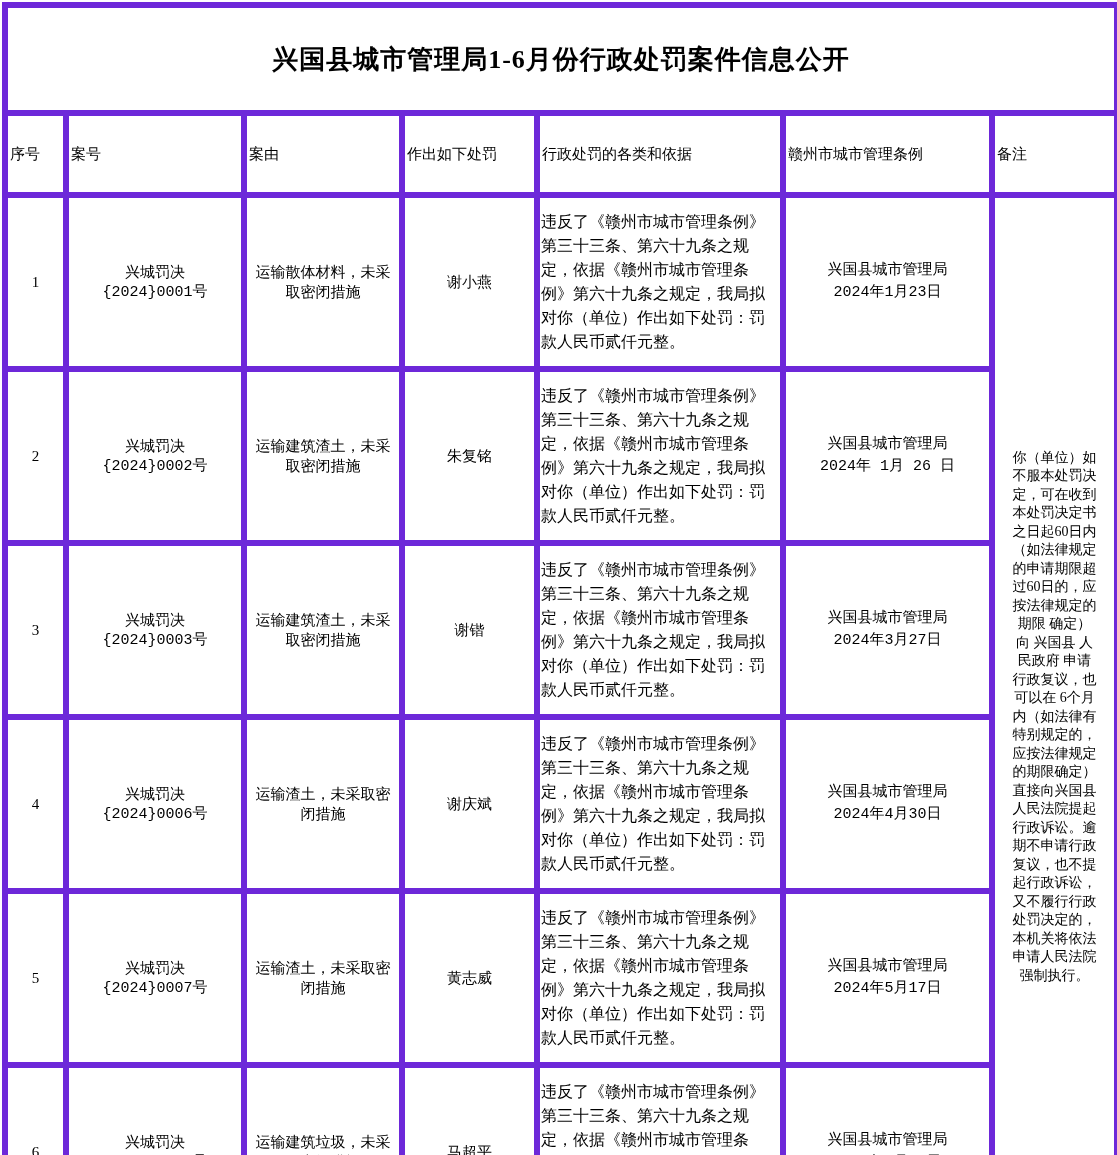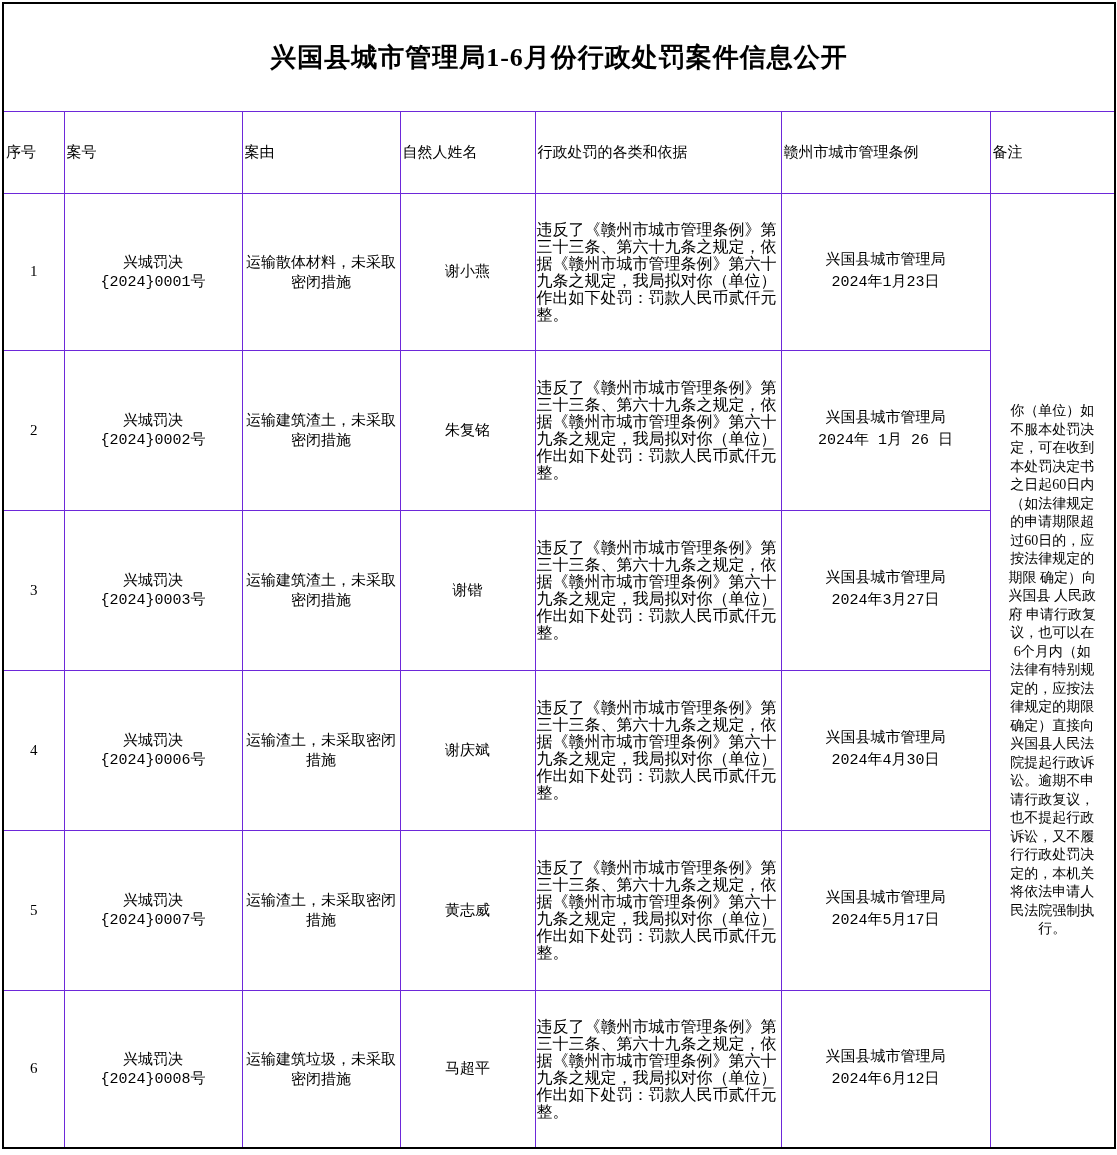--- a/index.html
+++ b/index.html
@@ -21,7 +21,7 @@
     border: 2px solid #000000;
   }
   .doc-table td {
-    border: 1px solid #6d28d9;
+    border: 6px solid #6d28d9;
     padding: 1px 2px;
     vertical-align: middle;
     overflow: hidden;

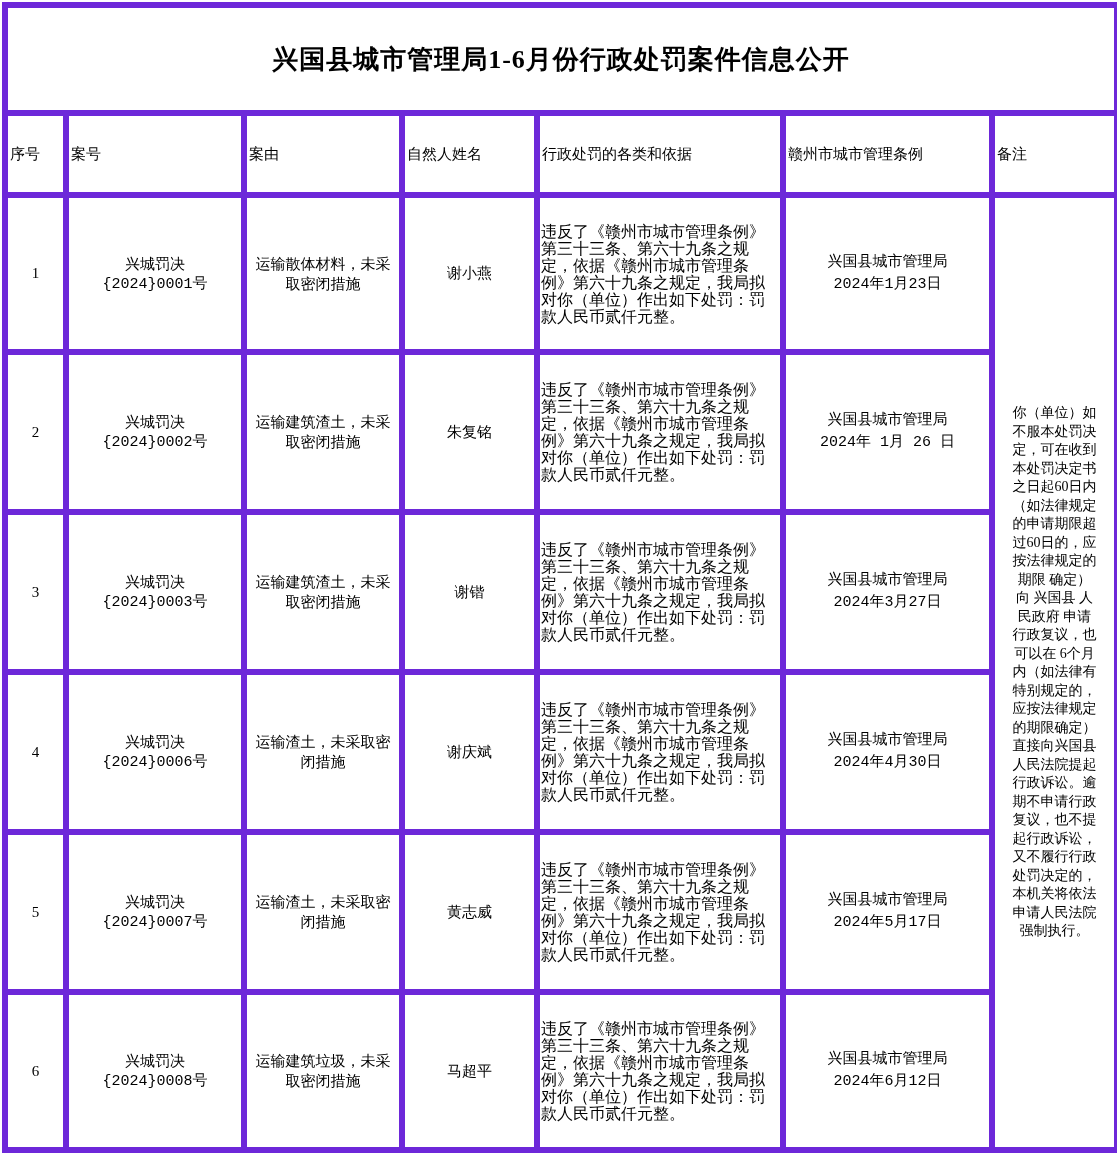--- a/index.html
+++ b/index.html
@@ -86,7 +86,7 @@
     <td>序号</td>
     <td>案号</td>
     <td>案由</td>
-    <td>自然人姓名</td>
+    <td>作出如下处罚</td>
     <td>行政处罚的各类和依据</td>
     <td>赣州市城市管理条例</td>
     <td>备注</td>

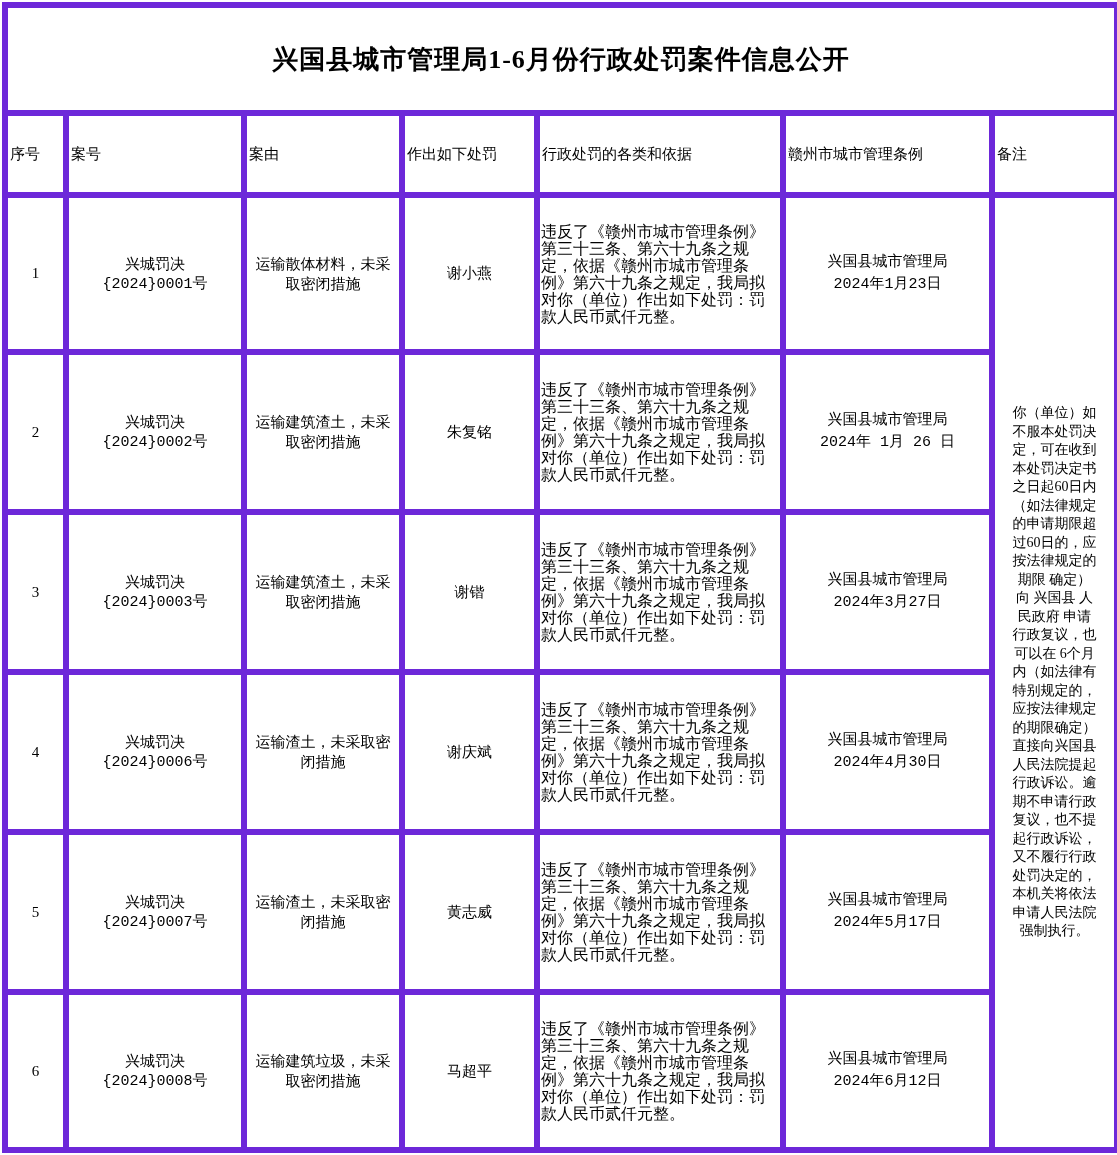--- a/index.html
+++ b/index.html
@@ -54,7 +54,7 @@
   .c-penalty {
     text-align: left !important;
     font-size: 16px !important;
-    line-height: 17px;
+    line-height: 24px;
     padding: 12px 1px !important;
   }
   .c-auth { line-height: 22px; }

